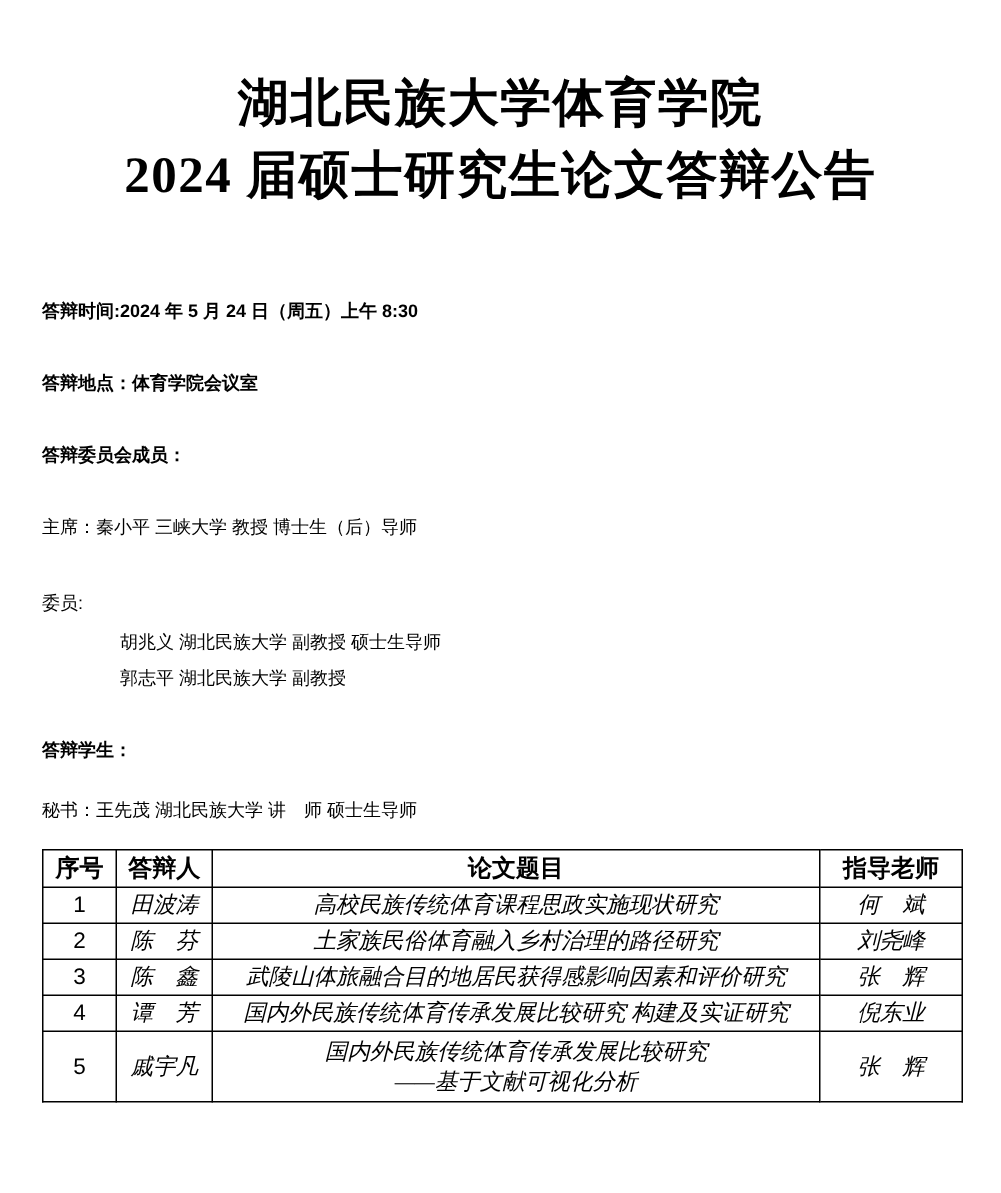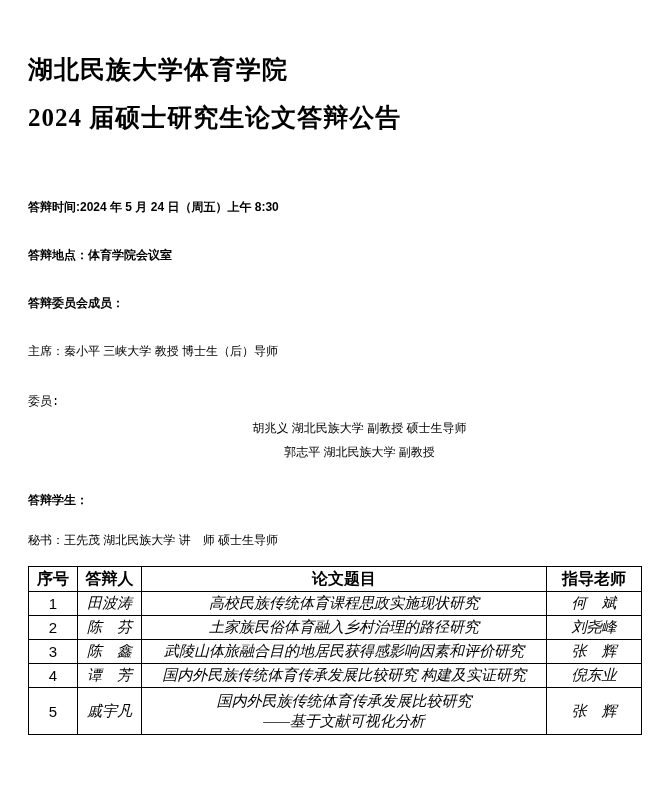--- a/index.html
+++ b/index.html
@@ -20,9 +20,10 @@
   }
   .doc-title {
     margin-top: 46px;
+    text-align: center;
     font-family: "Liberation Serif", serif;
     font-weight: bold;
-    font-size: 25px;
+    font-size: 34px;
     line-height: 48px;
     letter-spacing: 1px;
   }

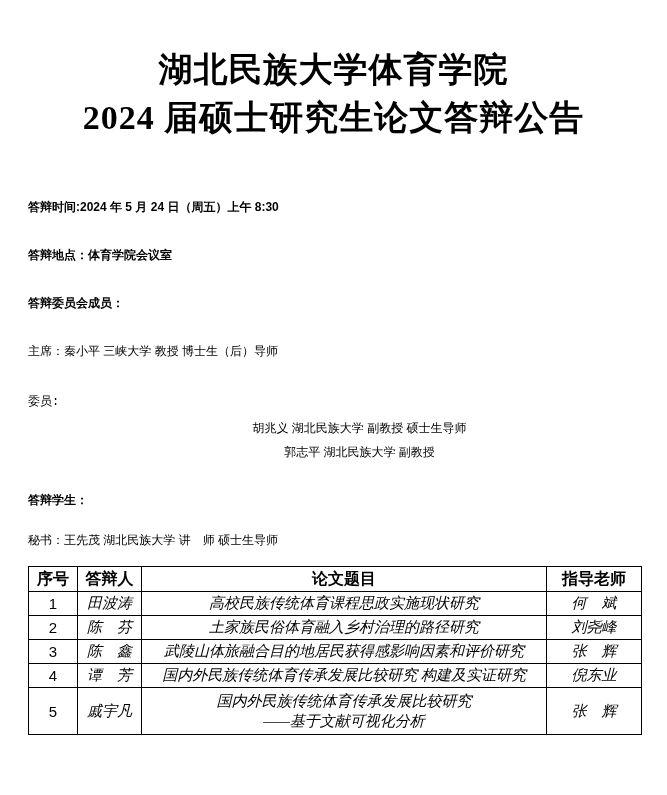--- a/index.html
+++ b/index.html
@@ -38,7 +38,7 @@
   #location-line  { margin-top: 30px; }
   #committee-head { margin-top: 30px; }
   #chair-line     { margin-top: 30px; }
-  #member-label   { margin-top: 33px; font-family: Liberation Mono, monospace; }
+  #member-label   { margin-top: 33px; }
   .member-list    { margin-top: 5px; }
   .member-list .line {
     padding-left: 52px;

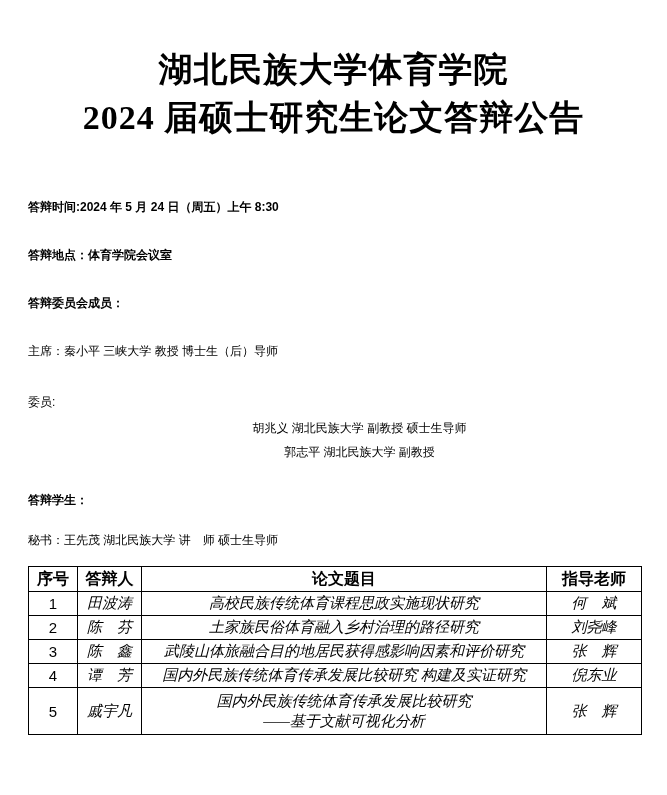--- a/index.html
+++ b/index.html
@@ -43,7 +43,6 @@
   .member-list .line {
     padding-left: 52px;
     line-height: 24px;
-    text-align: center;
   }
   #secretary-line { margin-top: 22px; }
   #students-label { margin-top: 27px; }

